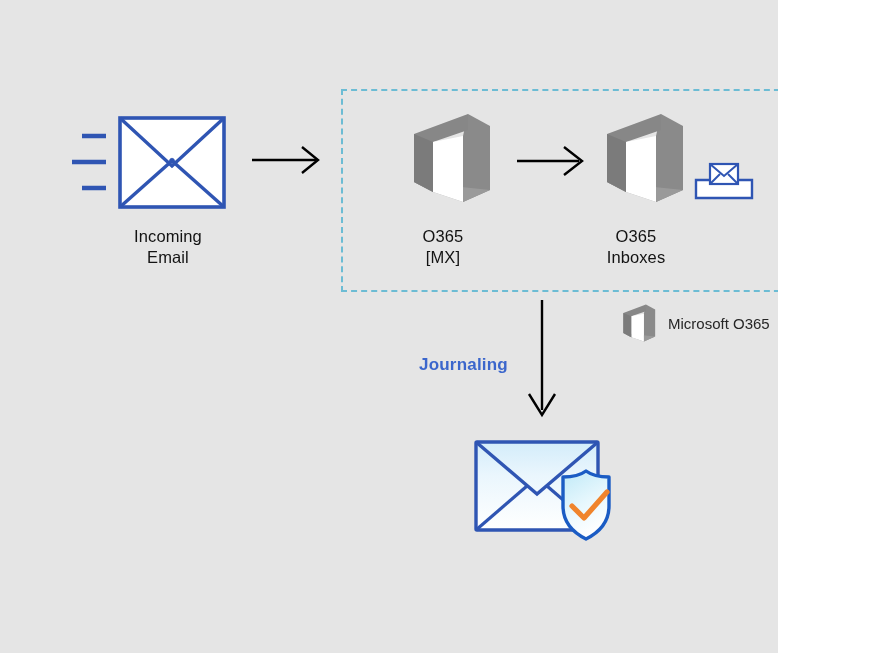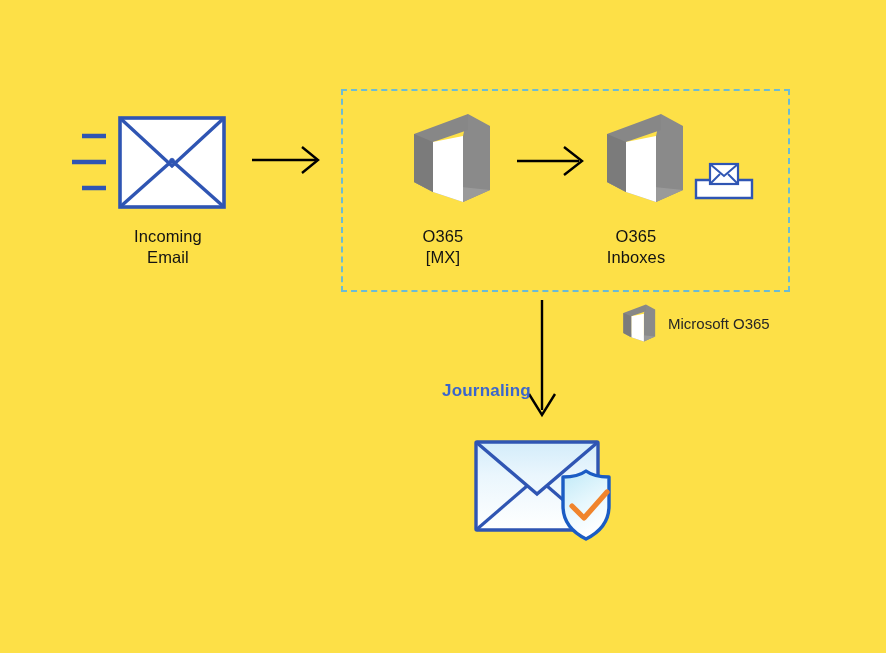--- a/index.html
+++ b/index.html
@@ -13,9 +13,9 @@
   }
   #canvas {
     position: relative;
-    width: 886px;
+    width: 778px;
     height: 653px;
-    background: #fde047;
+    background: #e5e5e5;
     overflow: hidden;
   }
   .abs { position: absolute; }

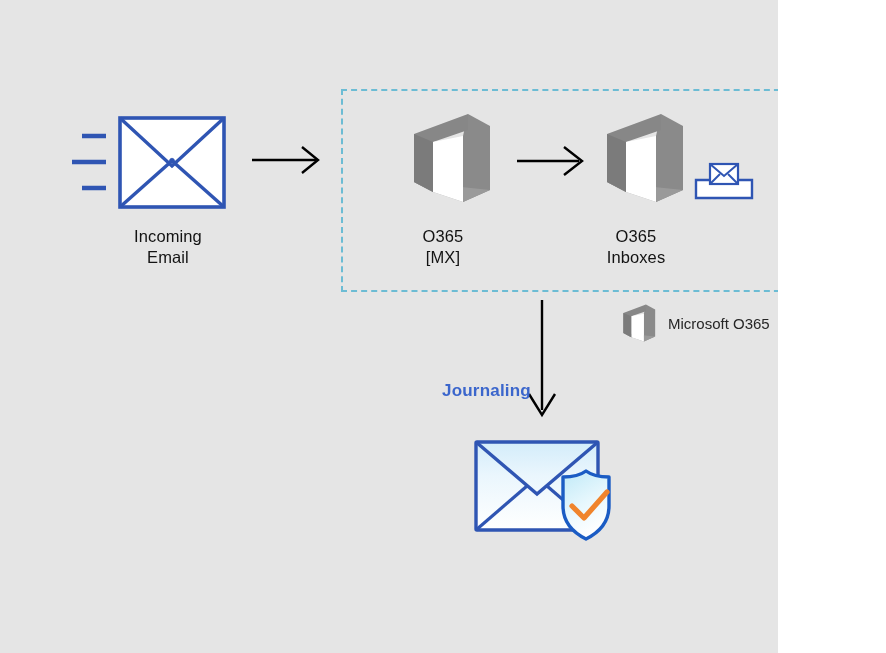--- a/index.html
+++ b/index.html
@@ -154,7 +154,7 @@
       <path d="M7 94 L20 115 L33 94" fill="none" stroke="#000000" stroke-width="2.4" stroke-linecap="butt" stroke-linejoin="miter"></path>
     </svg>
   </div>
-  <div class="abs journaling-label" style="left:442px; top:355px;margin-top:26px;">Journaling</div>
+  <div class="abs journaling-label" style="left:419px; top:355px;">Journaling</div>
 
   <div class="abs" style="left:472px; top:436px; width:160px; height:110px;">
     <svg width="160" height="110" viewBox="0 0 160 110" xmlns="http://www.w3.org/2000/svg">

